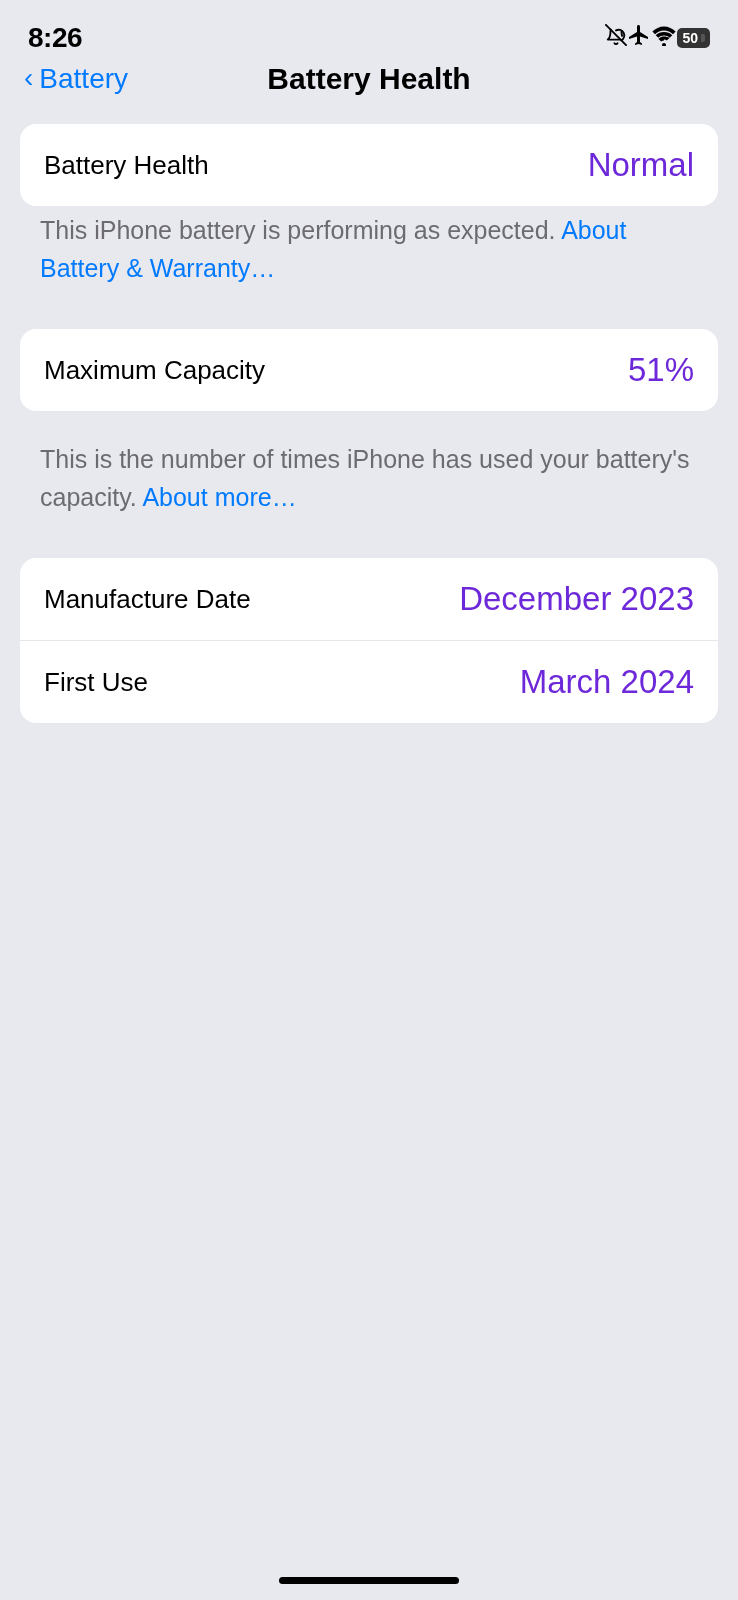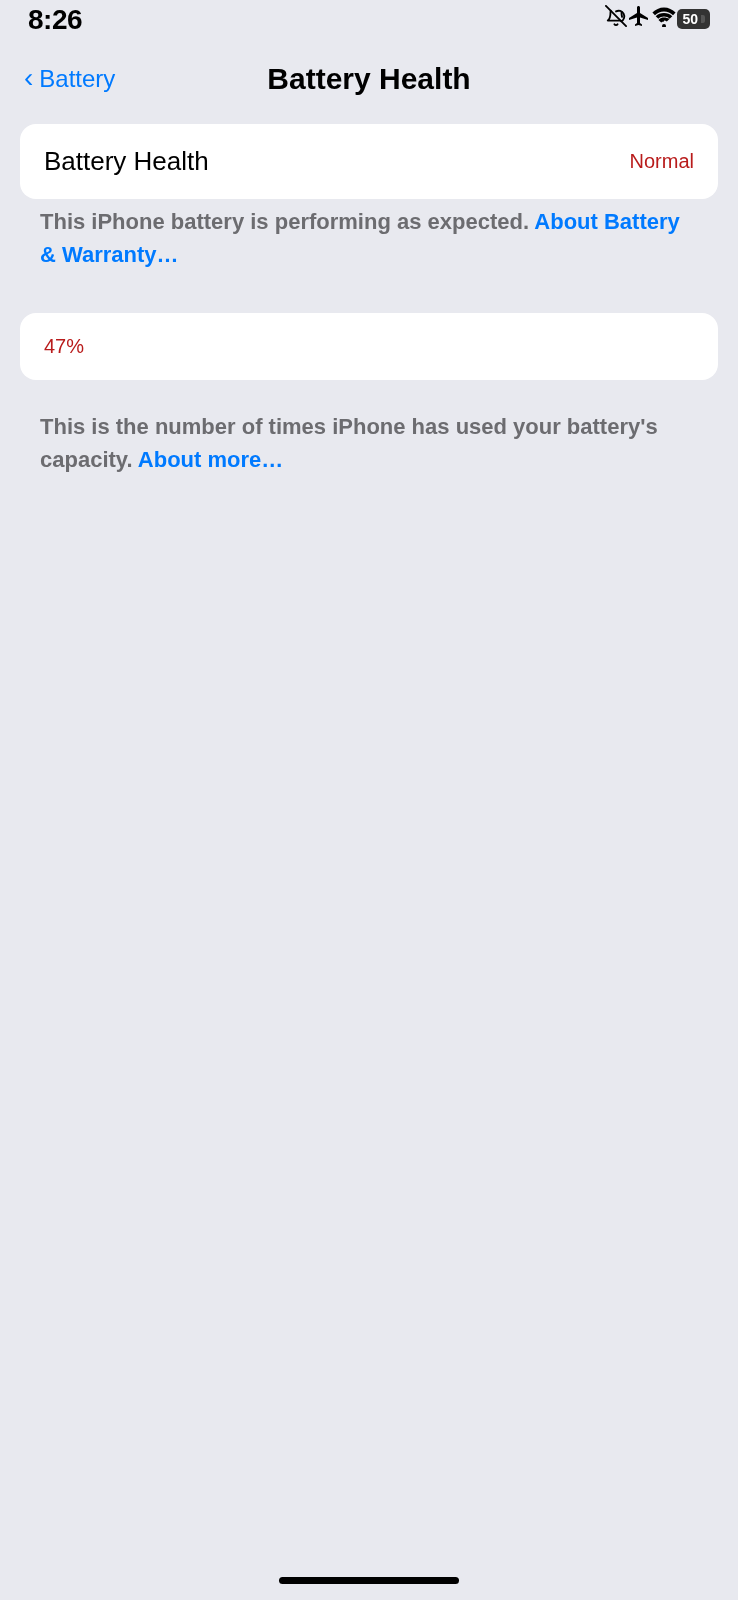--- a/index.html
+++ b/index.html
@@ -22,8 +22,8 @@
     .status-bar {
       display: flex;
       justify-content: space-between;
-      align-items: flex-start;
-      padding: 4px 28px 8px 28px;
+      align-items: center;
+      padding: 29px 28px 8px 28px;
       height: 54px;
     }
 

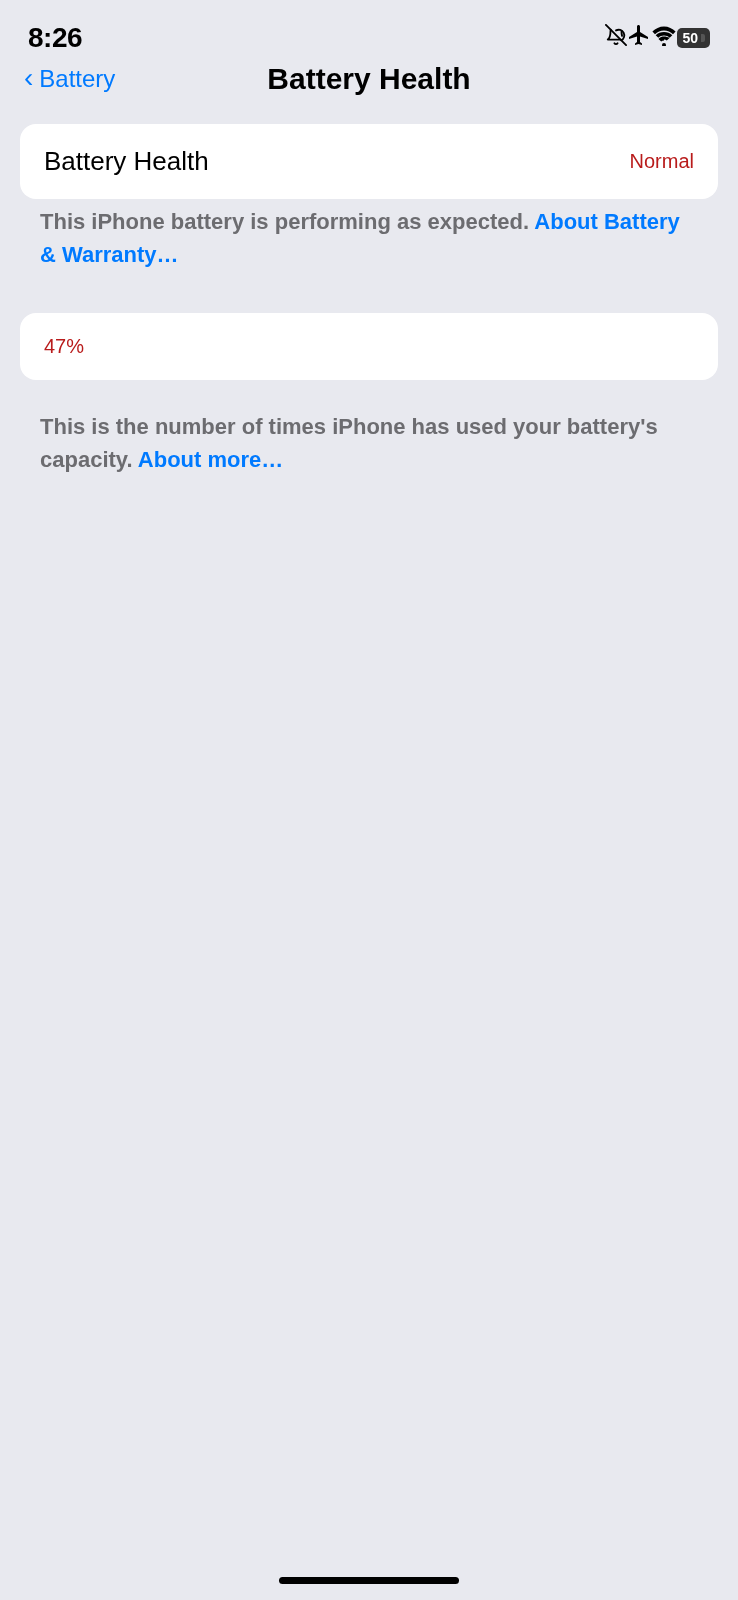--- a/index.html
+++ b/index.html
@@ -90,7 +90,7 @@
     }
 
     .back-label {
-      font-size: 24px;
+      font-size: 28px;
       font-weight: 400;
     }
 

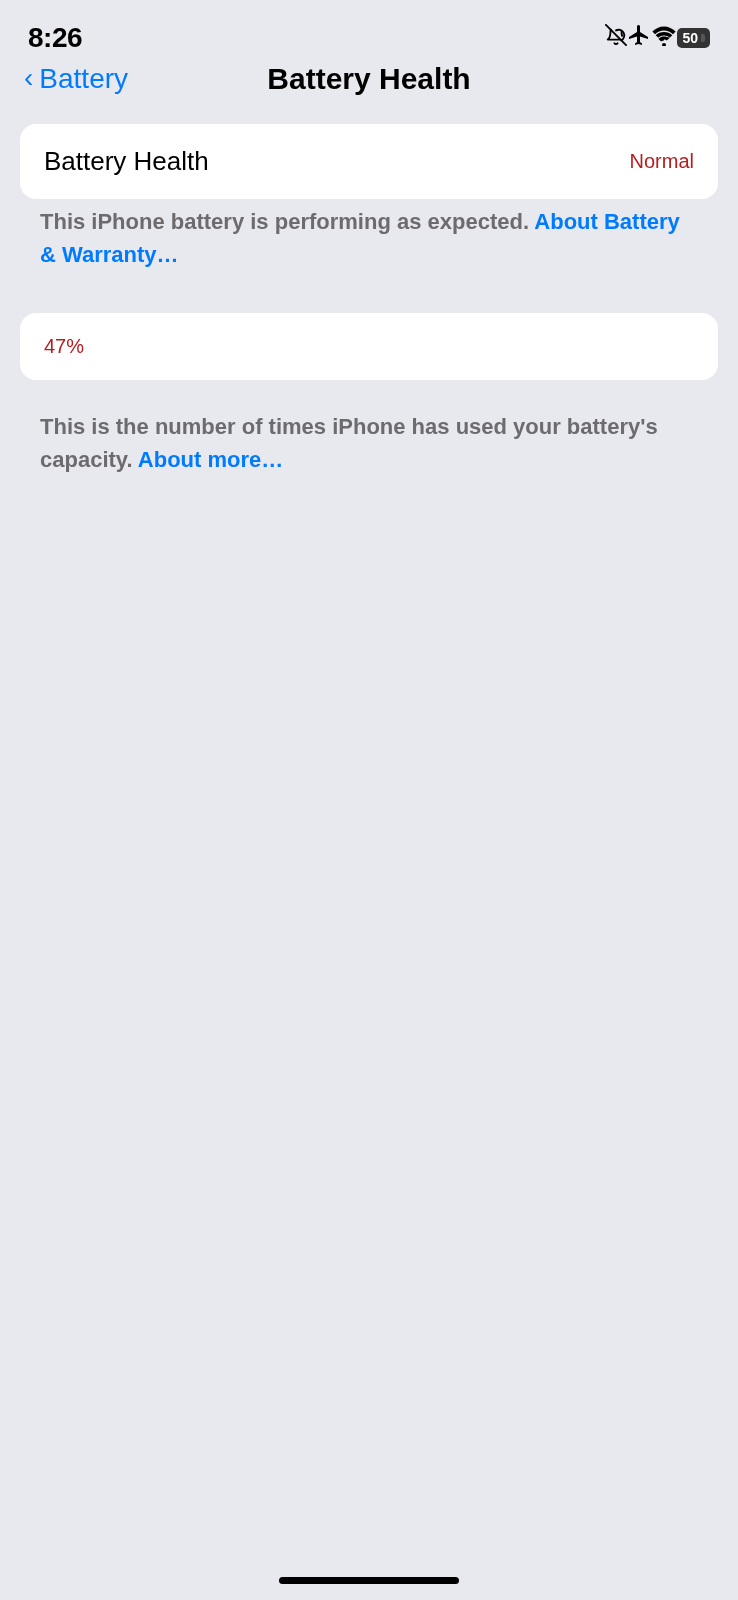--- a/index.html
+++ b/index.html
@@ -132,9 +132,9 @@
     }
 
     .card-value {
-      font-size: 20px;
+      font-size: 33px;
       font-weight: 400;
-      color: #b91c1c;
+      color: #6d28d9;
     }
 
     .card-description {

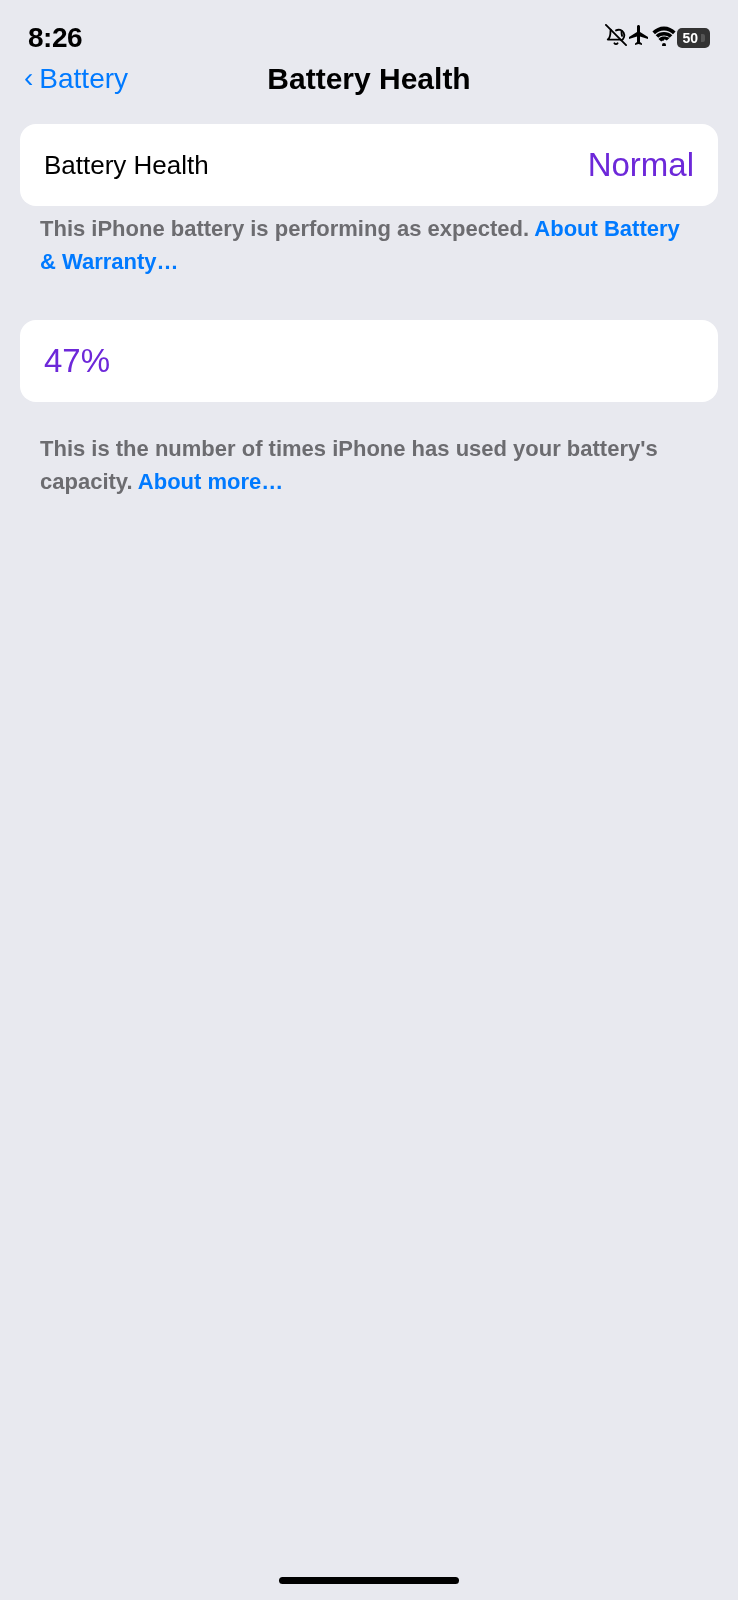--- a/index.html
+++ b/index.html
@@ -138,12 +138,11 @@
     }
 
     .card-description {
-      font-size: 22px;
+      font-size: 25px;
       color: #6c6c70;
       padding: 0 20px 18px 20px;
       line-height: 1.5;
       margin-top: -2px;
-      font-weight: bold;
     }
 
     .card-description a, .link {

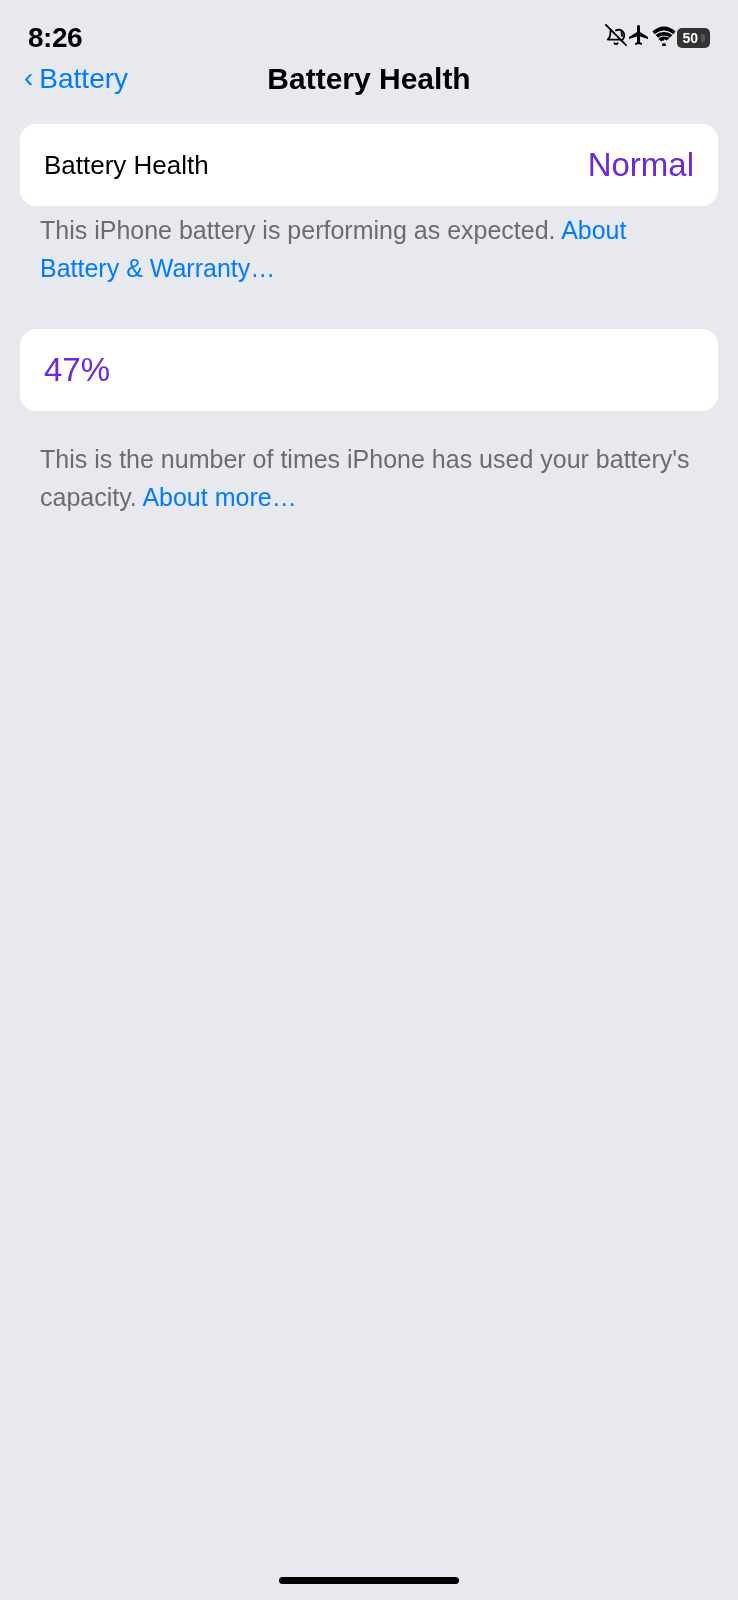--- a/index.html
+++ b/index.html
@@ -227,6 +227,7 @@
 
   <div class="card">
     <div class="card-row">
+      <span class="card-label">Maximum Capacity</span>
       <span class="card-value">47%</span>
     </div>
   </div>

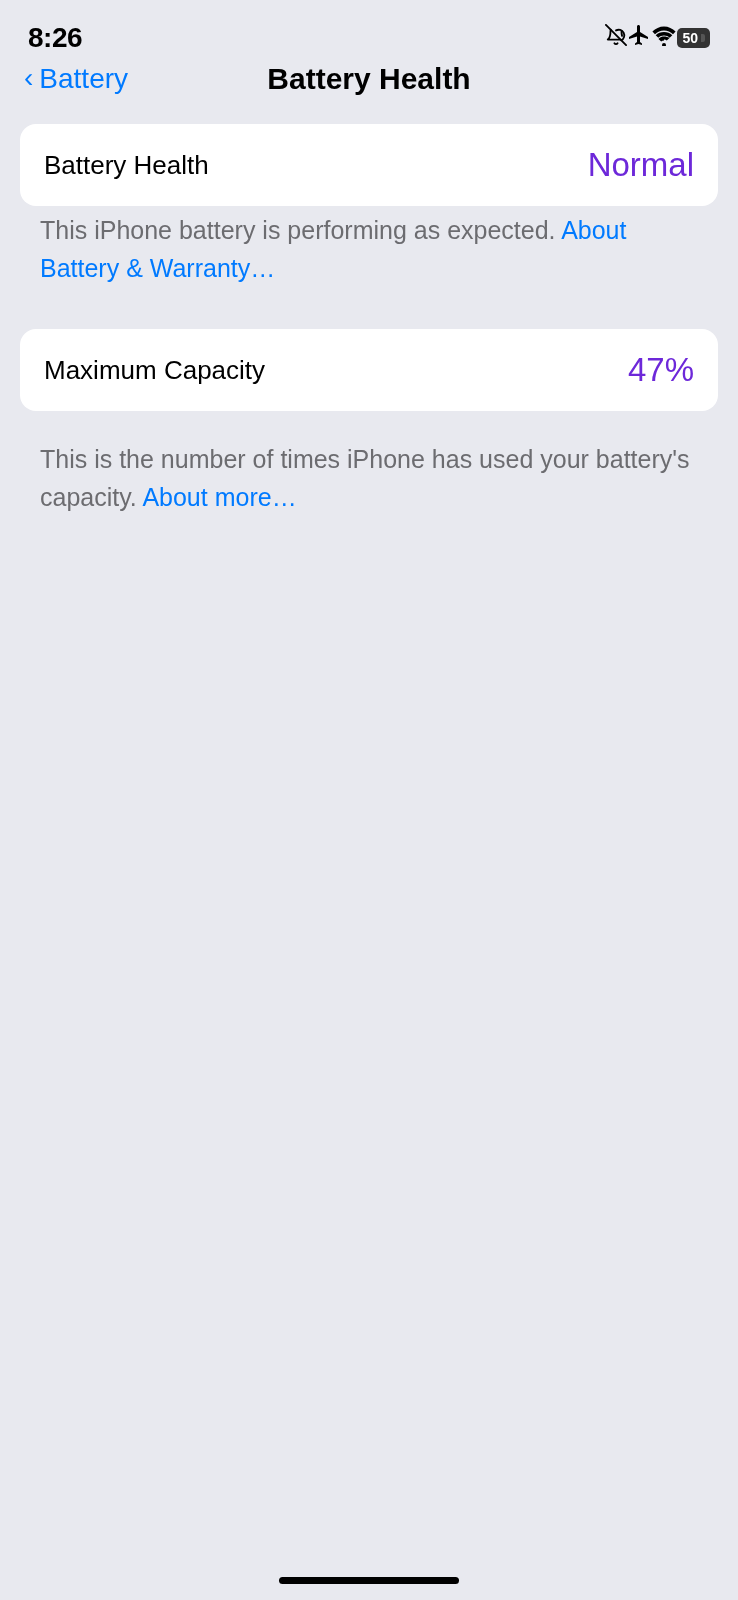--- a/index.html
+++ b/index.html
@@ -228,7 +228,7 @@
   <div class="card">
     <div class="card-row">
       <span class="card-label">Maximum Capacity</span>
-      <span class="card-value">47%</span>
+      <span class="card-value">51%</span>
     </div>
   </div>
 

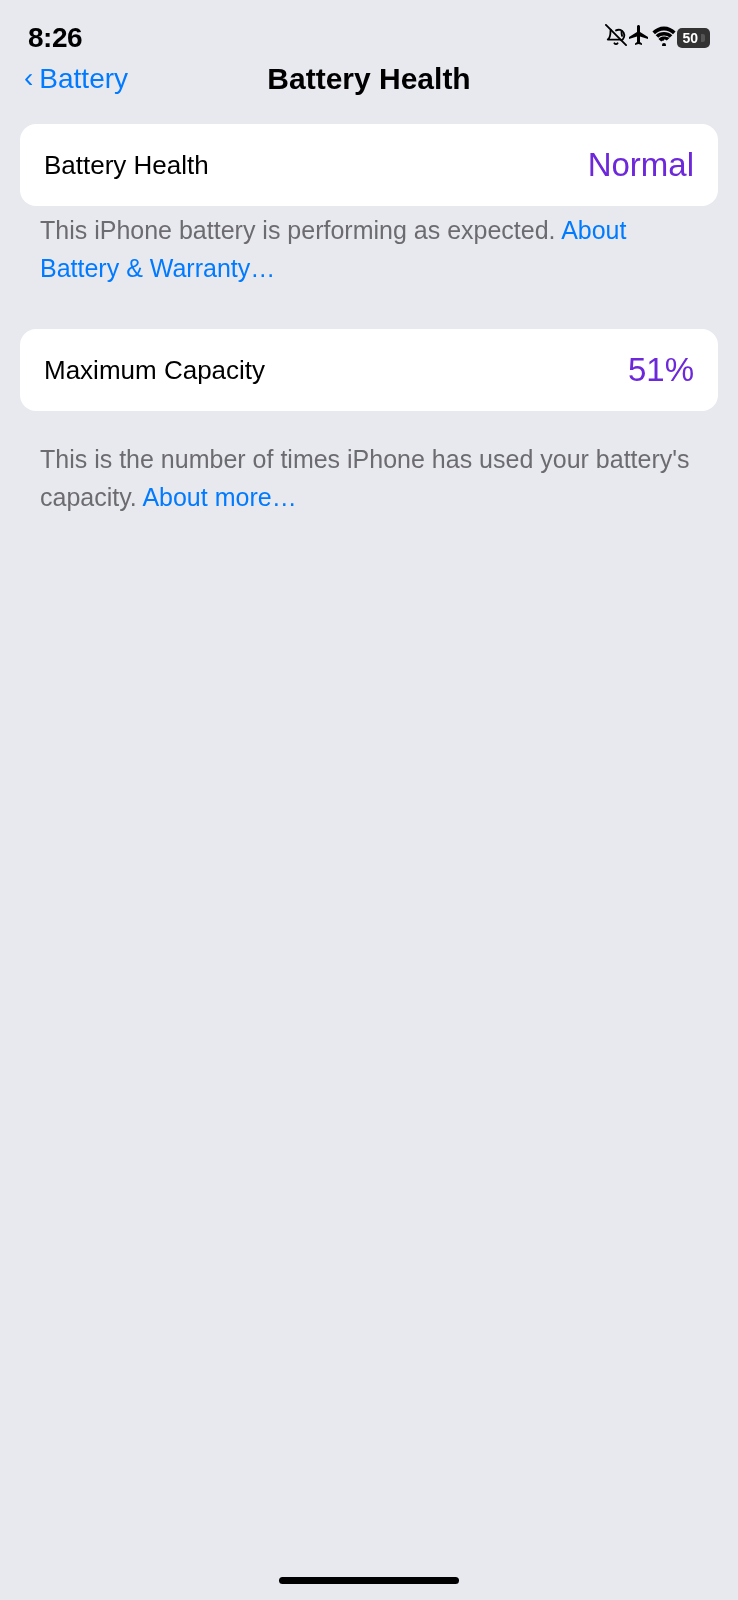--- a/index.html
+++ b/index.html
@@ -241,6 +241,16 @@
 
   <div class="section-gap"></div>
 
+  <div class="card">
+    <div class="card-row">
+      <span class="card-label">Manufacture Date</span>
+      <span class="card-value">December 2023</span>
+    </div>
+    <div class="card-row">
+      <span class="card-label">First Use</span>
+      <span class="card-value">March 2024</span>
+    </div>
+  </div>
 
 </div>
 

